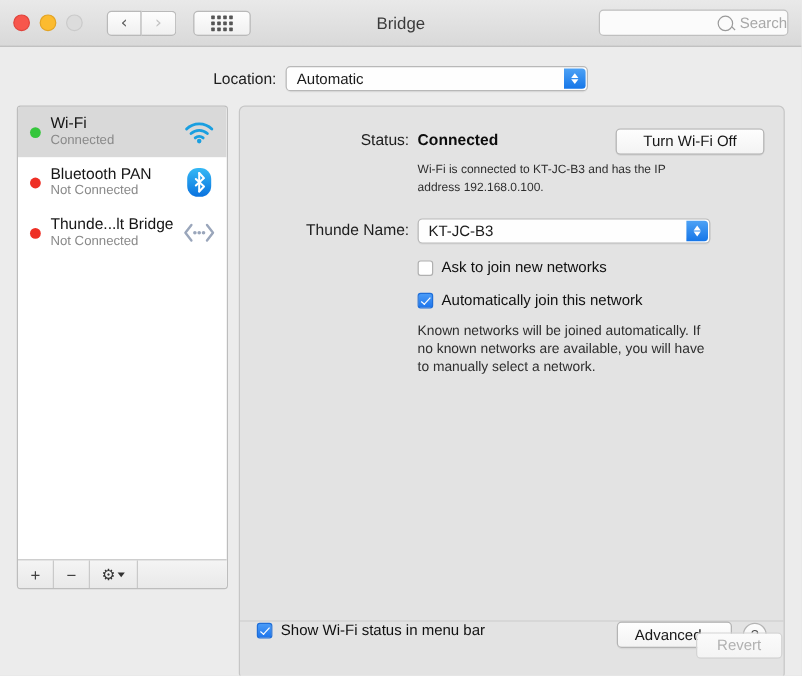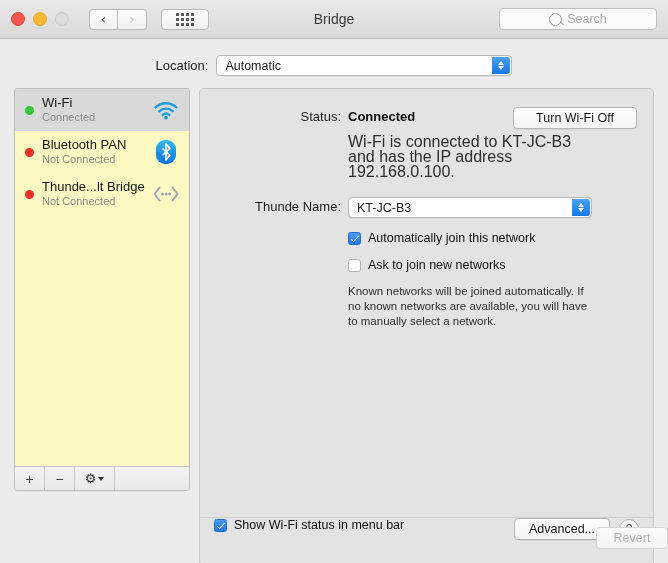--- a/index.html
+++ b/index.html
@@ -116,7 +116,7 @@
     border-radius: 4px;
     display: flex;
     align-items: center;
-    justify-content: center;
+    justify-content: flex-end;
     gap: 5px;
     box-sizing: border-box;
   }

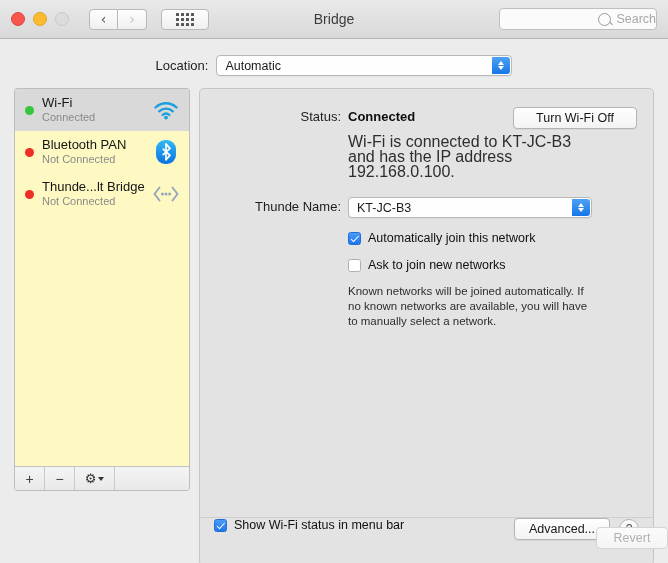--- a/index.html
+++ b/index.html
@@ -189,7 +189,7 @@
   .arrows .up { border-bottom: 4px solid #fff; }
   .arrows .dn { border-top: 4px solid #fff; }
 
-  #location-popup { width: 296px; }
+  #location-popup { width: 252px; }
 
   
   .body {

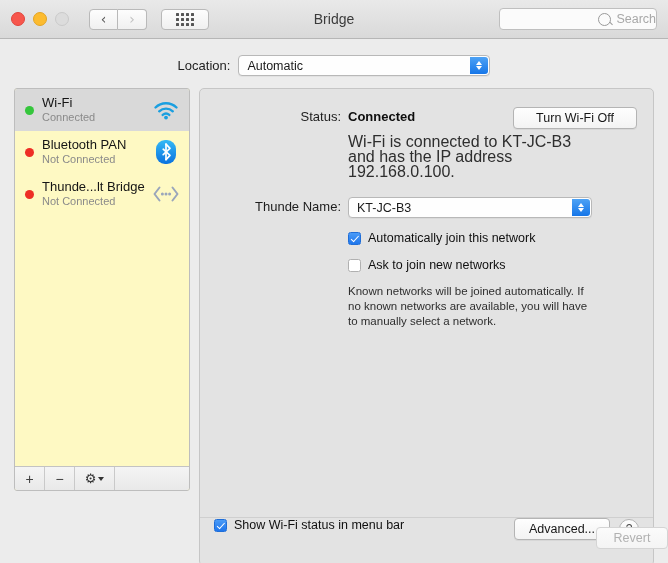--- a/index.html
+++ b/index.html
@@ -202,7 +202,7 @@
   
   .sidebar {
     width: 176px;
-    background: #fef9c3;
+    background: #ffffff;
     border: 1px solid #bdbdbd;
     border-radius: 3px;
     box-sizing: border-box;

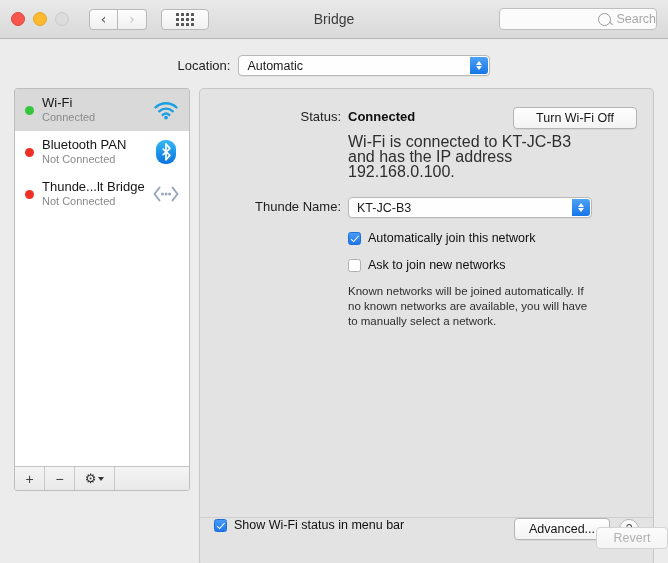--- a/index.html
+++ b/index.html
@@ -344,7 +344,7 @@
   #turn-wifi-off-button { min-width: 124px; }
 
   .status-desc {
-    font-size: 16px;
+    font-size: 10px;
     color: #2e2e2e;
     line-height: 15px;
     margin-top: 5px;

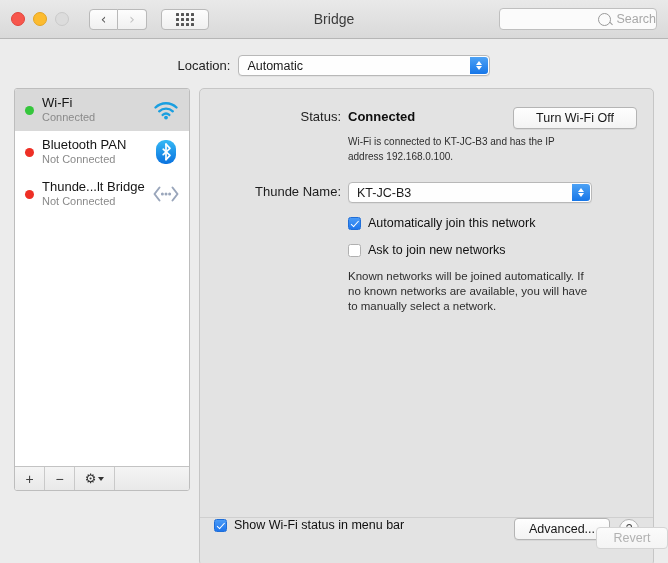--- a/index.html
+++ b/index.html
@@ -617,13 +617,13 @@
       </div>
 
       <div class="check-line">
+        <span class="cbox off"></span>
+        <span class="check-label">Ask to join new networks</span>
+      </div>
+
+      <div class="check-line">
         <span class="cbox on"></span>
         <span class="check-label">Automatically join this network</span>
-      </div>
-
-      <div class="check-line">
-        <span class="cbox off"></span>
-        <span class="check-label">Ask to join new networks</span>
       </div>
 
       <div class="help-text">Known networks will be joined automatically. If no known networks are available, you will have to manually select a network.</div>

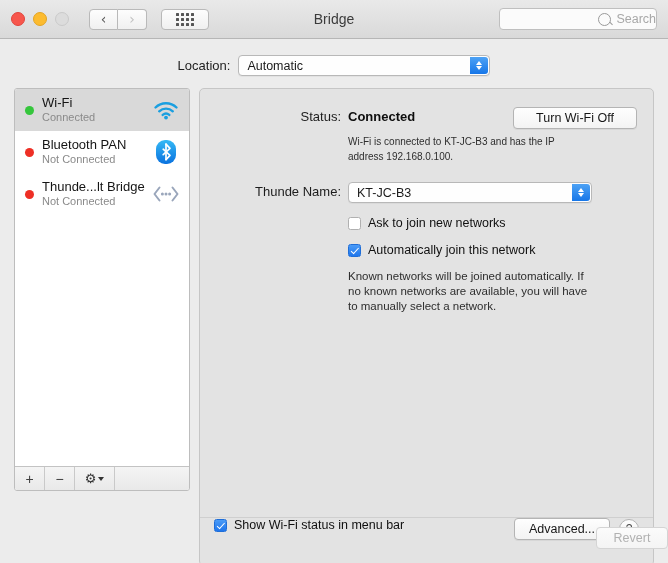--- a/index.html
+++ b/index.html
@@ -441,7 +441,7 @@
   
   .bottombar {
     position: absolute;
-    right: 0;
+    right: 16px;
     bottom: 14px;
     display: flex;
   }

